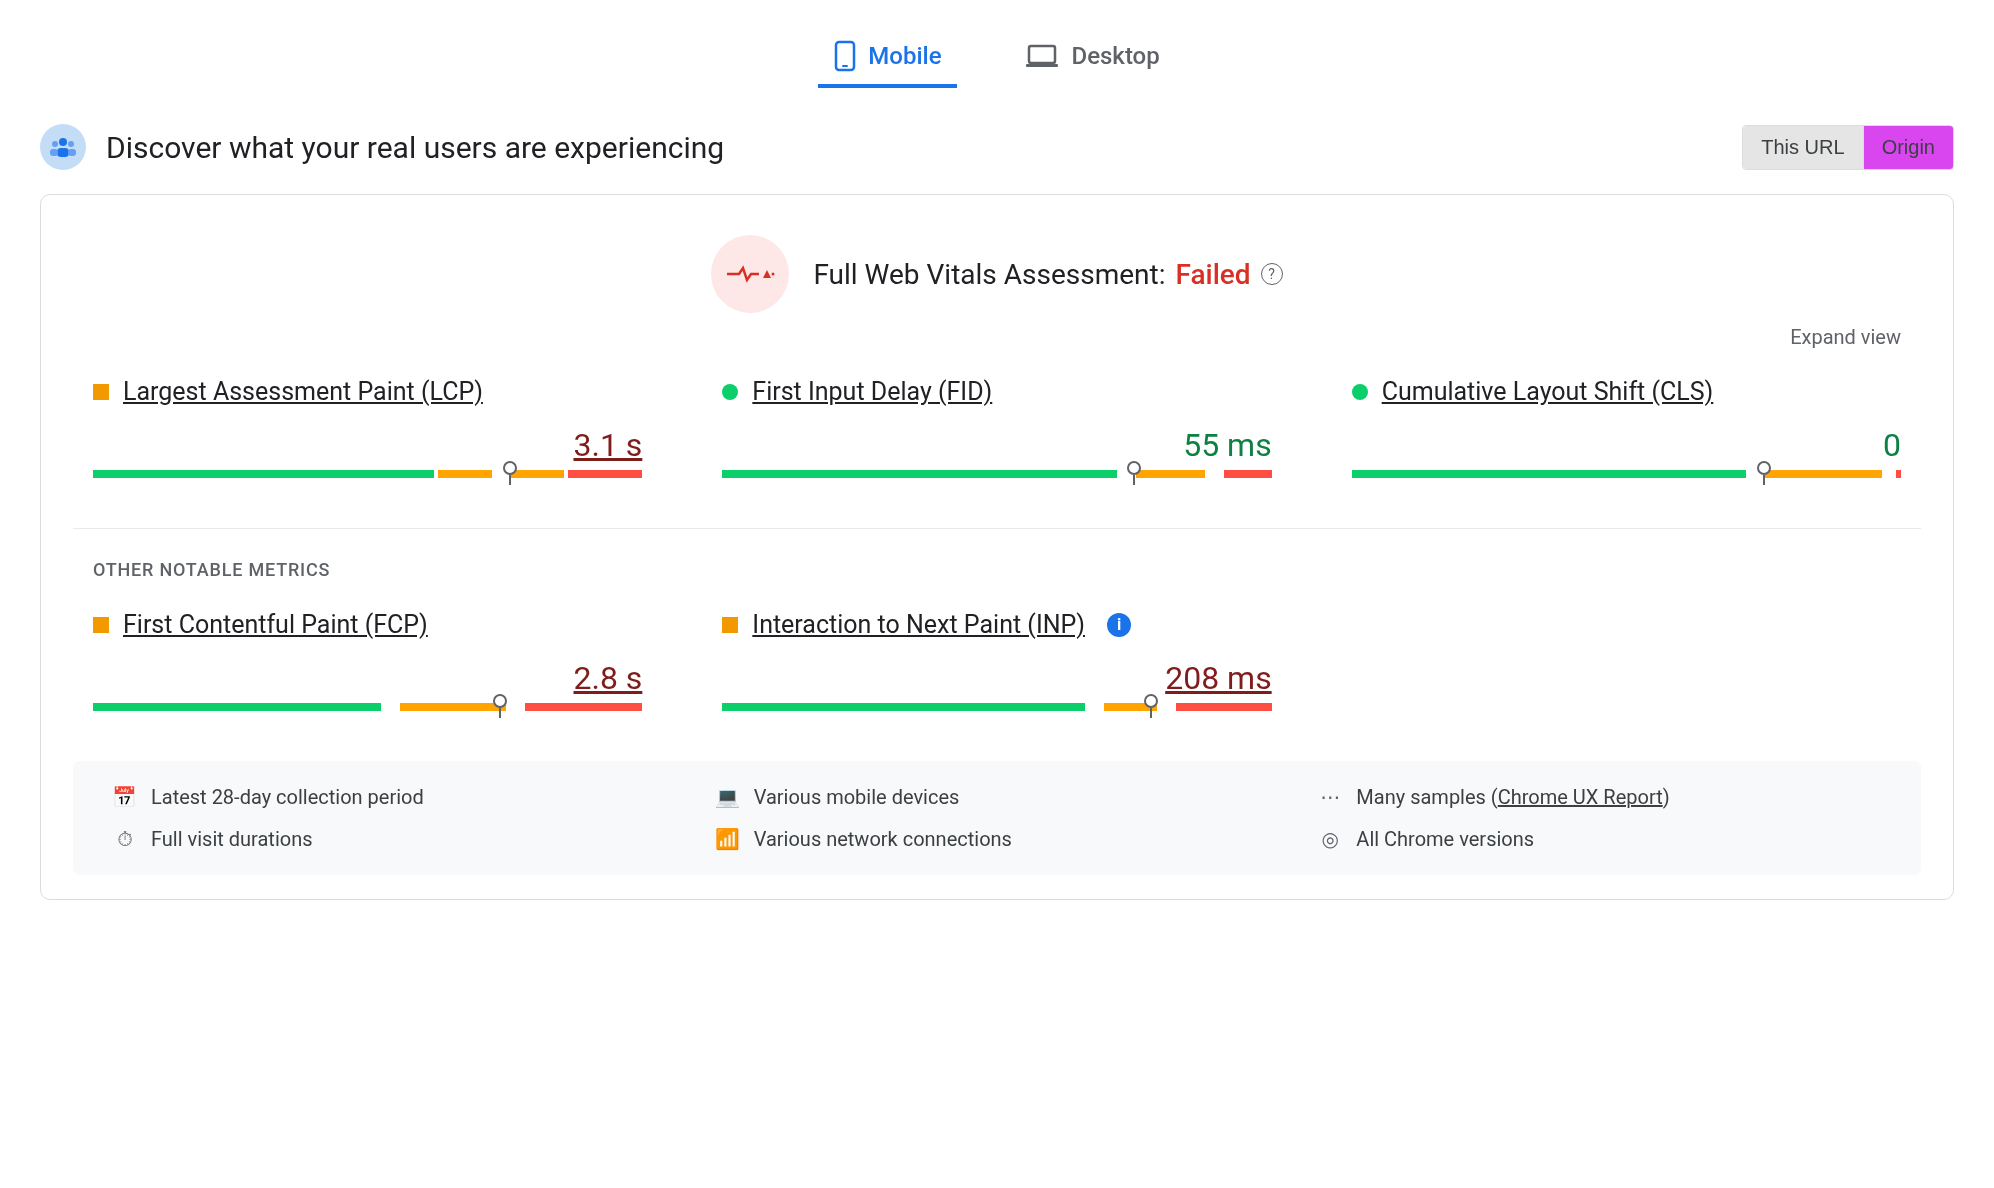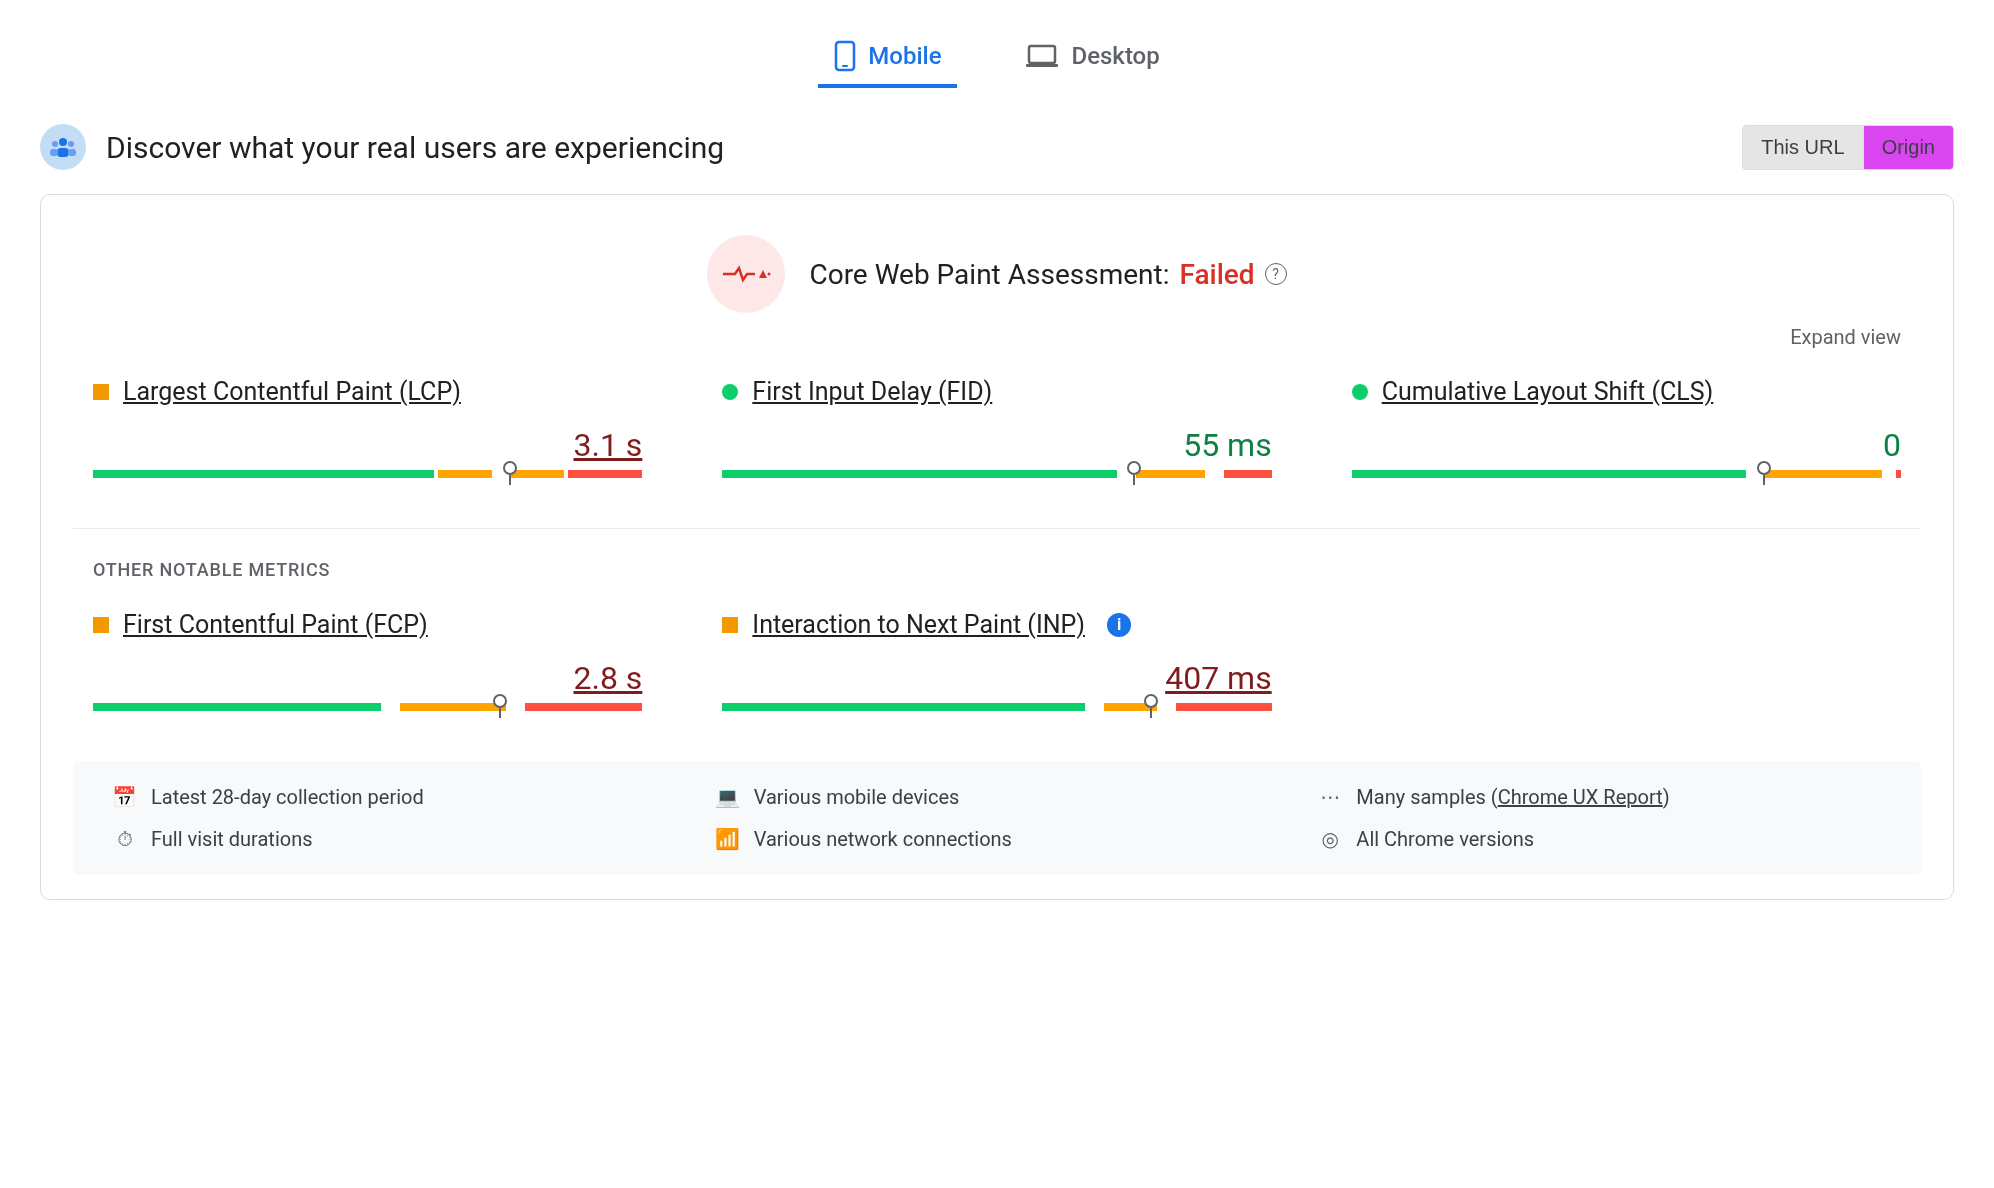--- a/index.html
+++ b/index.html
@@ -103,7 +103,7 @@
         </svg>
     </div>
     <div class="assess-text">
-      <span>Core Web Paint Assessment: </span>
+      <span>Full Web Vitals Assessment: </span>
       <span class="fail">Failed</span>
       <span class="help-icon">?</span>
     </div>

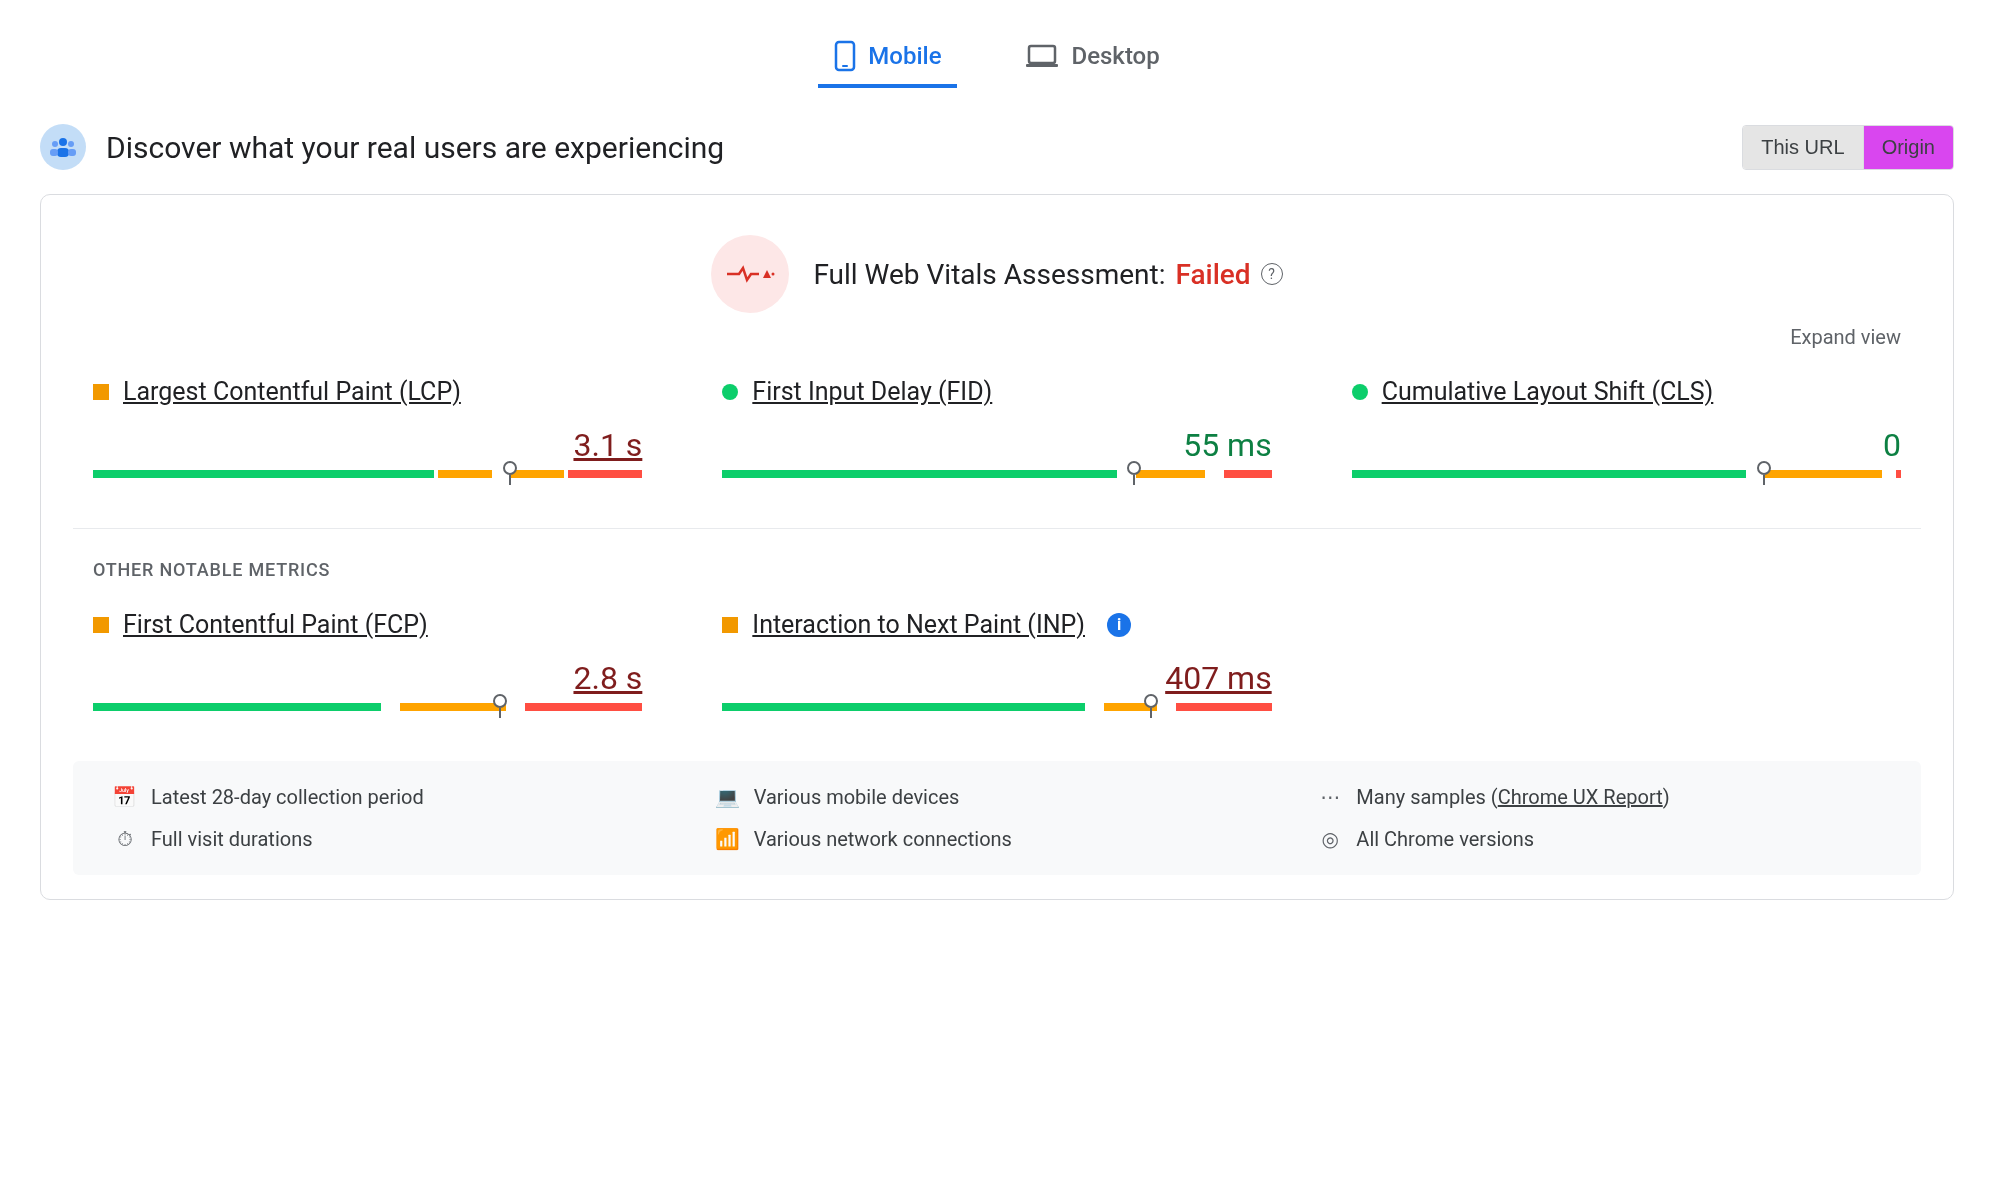--- a/index.html
+++ b/index.html
@@ -114,7 +114,7 @@
     <div>
       <div class="metric-name">
         <span class="dot orange"></span>
-        <a href="#" class="metric-link">Largest Contentful Paint (LCP)</a>
+        <a href="#" class="metric-link">Largest Assessment Paint (LCP)</a>
       </div>
       <div class="metric-value orange">3.1 s</div>
       <div class="bar">

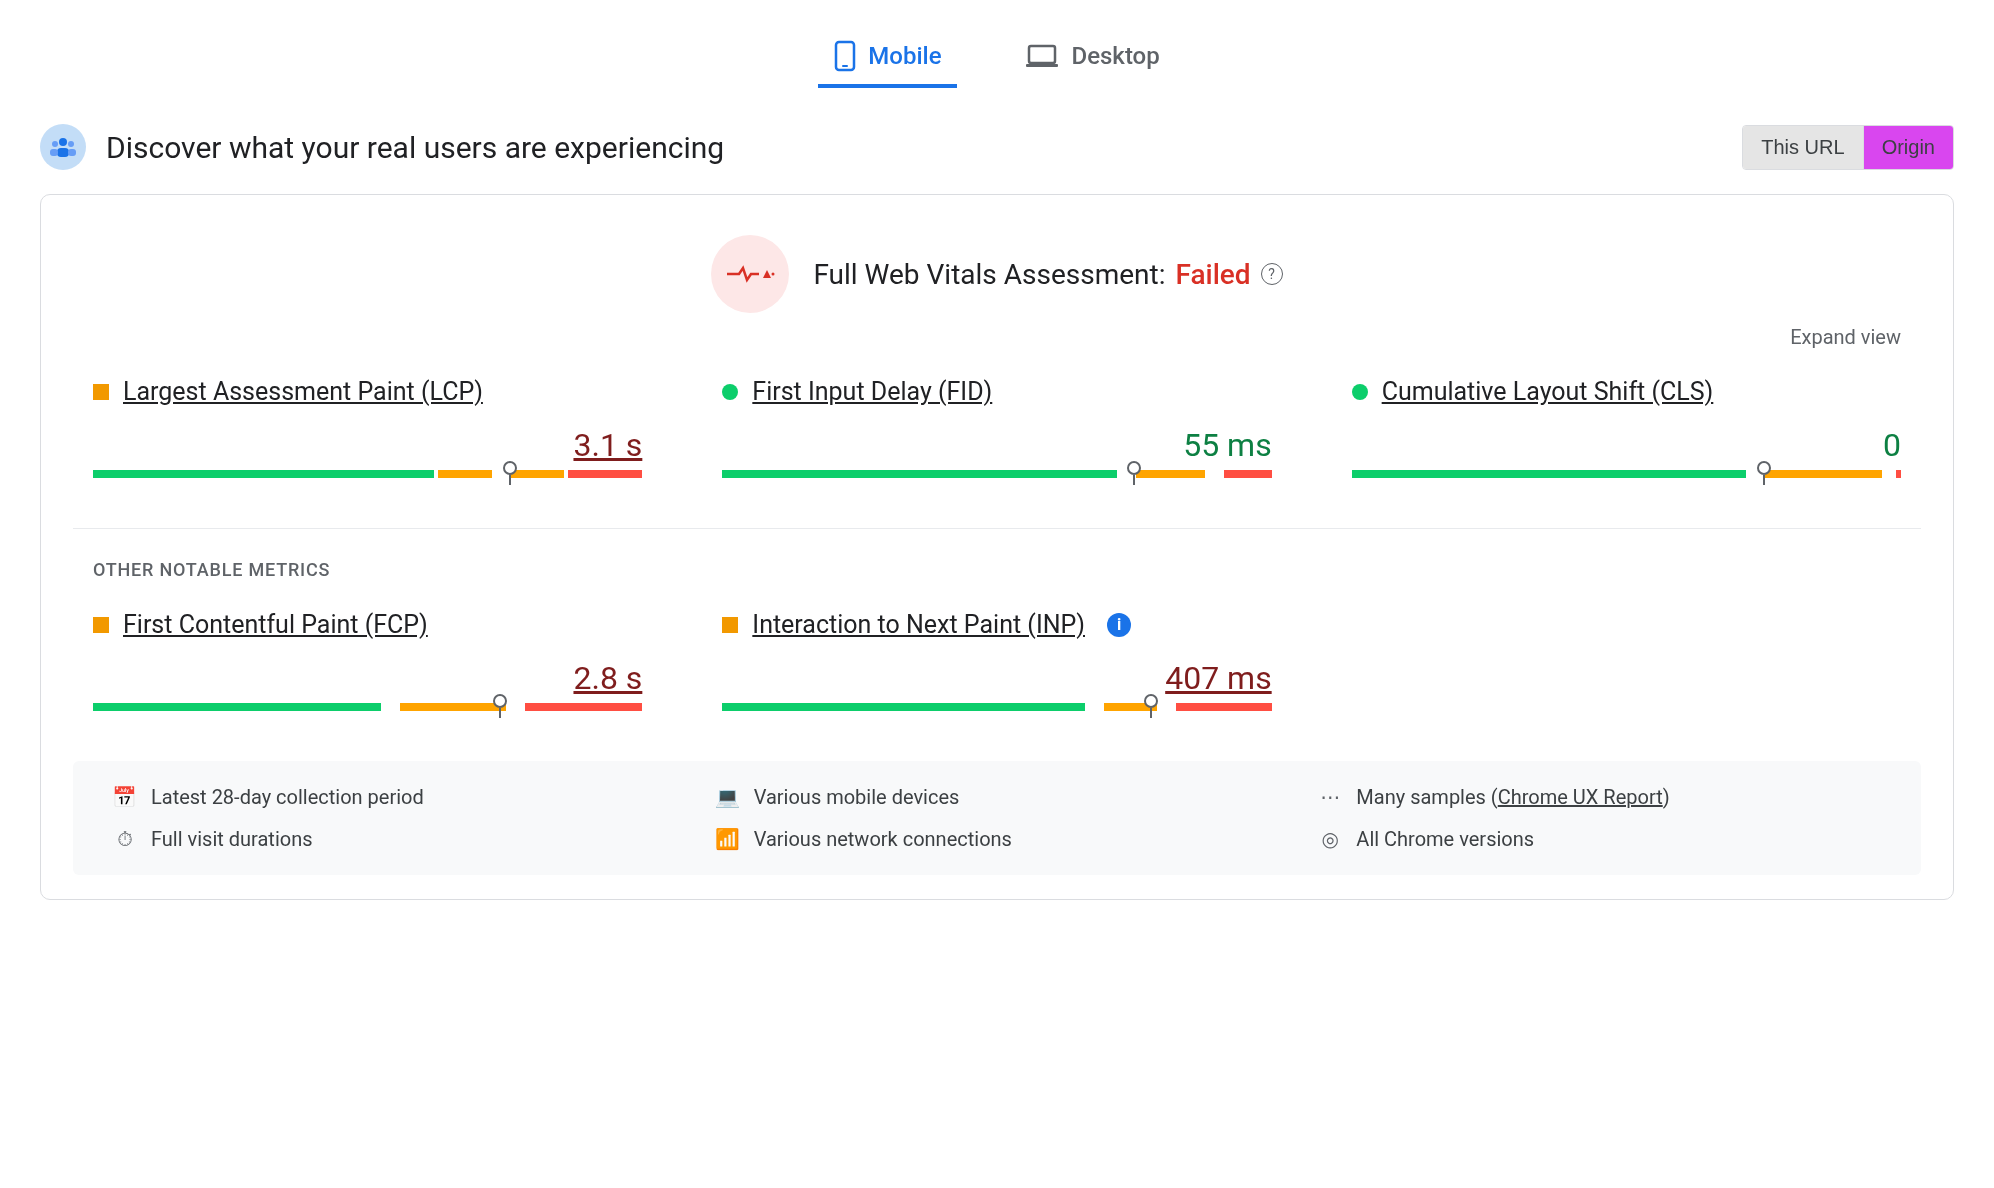--- a/index.html
+++ b/index.html
@@ -183,7 +183,7 @@
         <a href="#" class="metric-link">Interaction to Next Paint (INP)</a>
         <span class="info-blue">i</span>
       </div>
-      <div class="metric-value orange">407 ms</div>
+      <div class="metric-value orange">208 ms</div>
       <div class="bar">
         <div class="seg-bar g" style="width:68%"></div>
           <div style="width:2%"></div>

